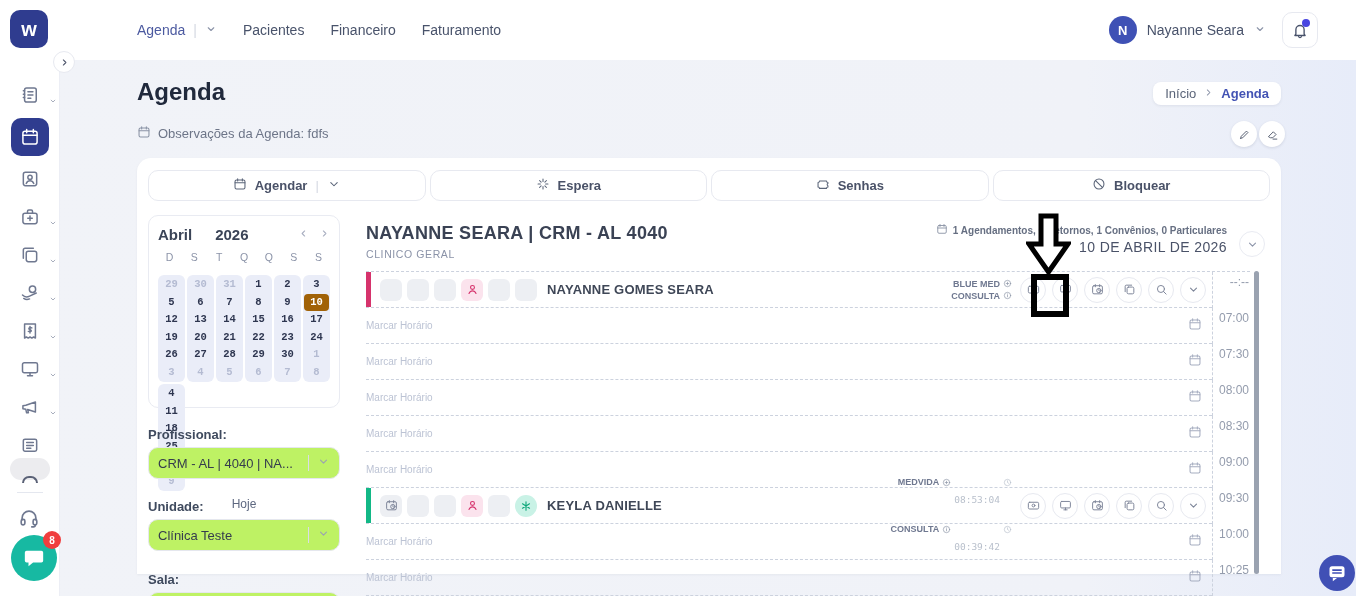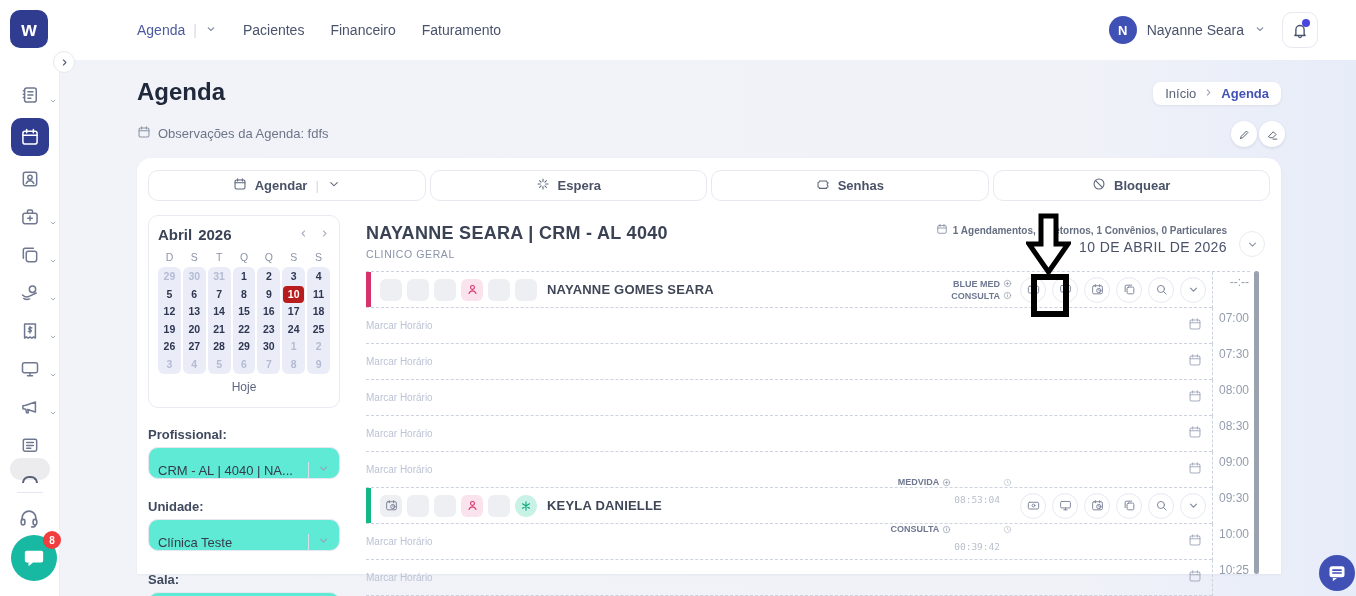--- a/index.html
+++ b/index.html
@@ -64,7 +64,7 @@
   .leftpanel{position:absolute;left:11px;top:57px;width:192px;}
   .calcard{border:1px solid #e9ebf2;border-radius:10px;padding:9px 9px 7px;height:193px;}
   .calhead{display:flex;align-items:center;}
-  .caltitle{font-size:15px;font-weight:600;color:#3b4457;display:flex;gap:6px;}
+  .caltitle{font-size:15px;font-weight:600;color:#3b4457;display:flex;gap:23px;}
   .calarrows{margin-left:auto;display:flex;gap:10px;color:#a8aec0;}
   .dayhead{display:grid;grid-template-columns:repeat(7,1fr);gap:2px;margin-top:8px;
     font-size:10.5px;color:#8b93a8;text-align:center;}

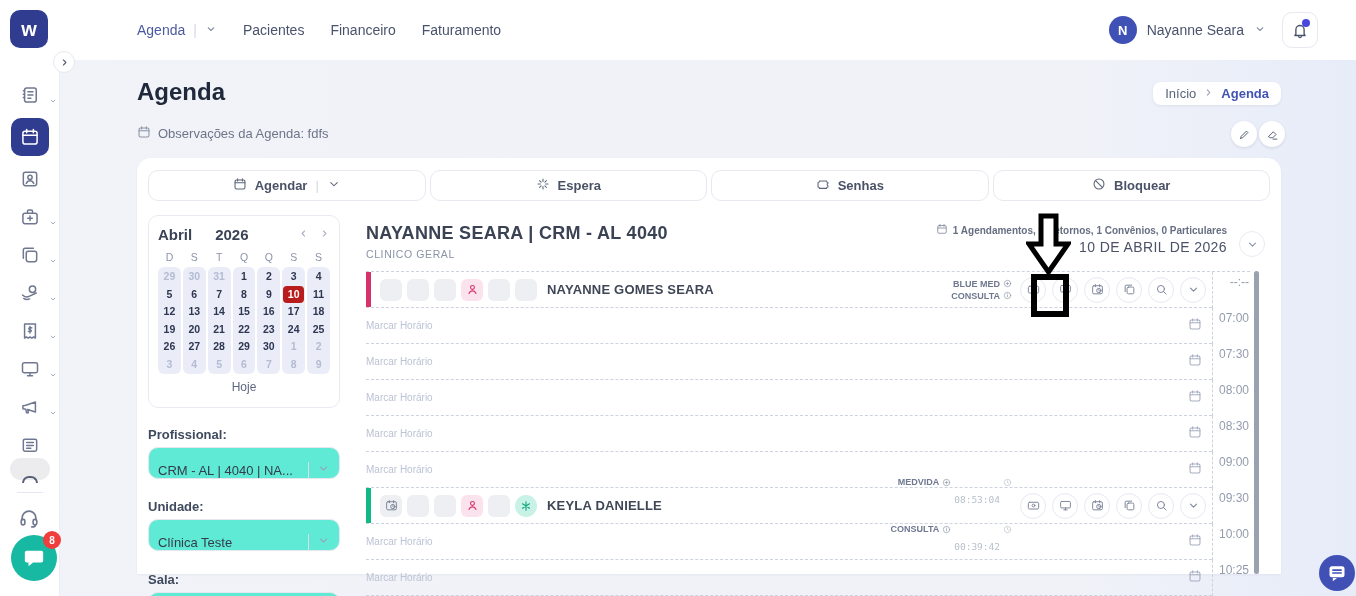--- a/index.html
+++ b/index.html
@@ -68,7 +68,7 @@
   .calarrows{margin-left:auto;display:flex;gap:10px;color:#a8aec0;}
   .dayhead{display:grid;grid-template-columns:repeat(7,1fr);gap:2px;margin-top:8px;
     font-size:10.5px;color:#8b93a8;text-align:center;}
-  .calgrid{display:grid;grid-template-columns:repeat(7,1fr);gap:2px;margin-top:4px;}
+  .calgrid{display:grid;grid-template-columns:repeat(6,1fr);gap:2px;margin-top:12px;font-family:Liberation Mono, monospace;}
   .calcol{background:#eaedf8;border-radius:6px;display:flex;flex-direction:column;padding:1px;}
   .day{height:17.5px;line-height:17.5px;text-align:center;font-size:10.5px;font-weight:bold;color:#2e3650;border-radius:4px;}
   .day.muted{color:#b4bbd2;}

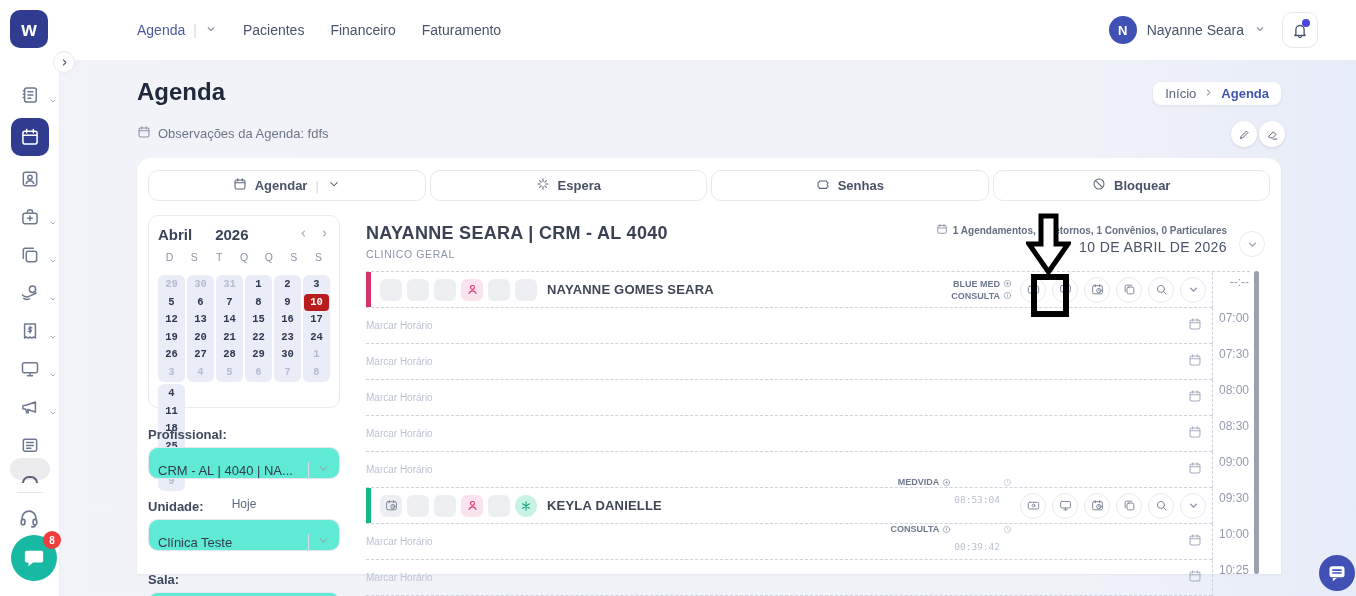--- a/index.html
+++ b/index.html
@@ -72,7 +72,7 @@
   .calcol{background:#eaedf8;border-radius:6px;display:flex;flex-direction:column;padding:1px;}
   .day{height:17.5px;line-height:17.5px;text-align:center;font-size:10.5px;font-weight:bold;color:#2e3650;border-radius:4px;}
   .day.muted{color:#b4bbd2;}
-  .day.sel{background:#b91c1c;color:#fff;}
+  .day.sel{background:#a16207;color:#fff;}
   .hoje{margin-top:6px;text-align:center;font-size:12px;color:#5e6880;}
 
   .flabel{position:absolute;left:11px;font-size:13px;font-weight:600;color:#3f4a5e;}

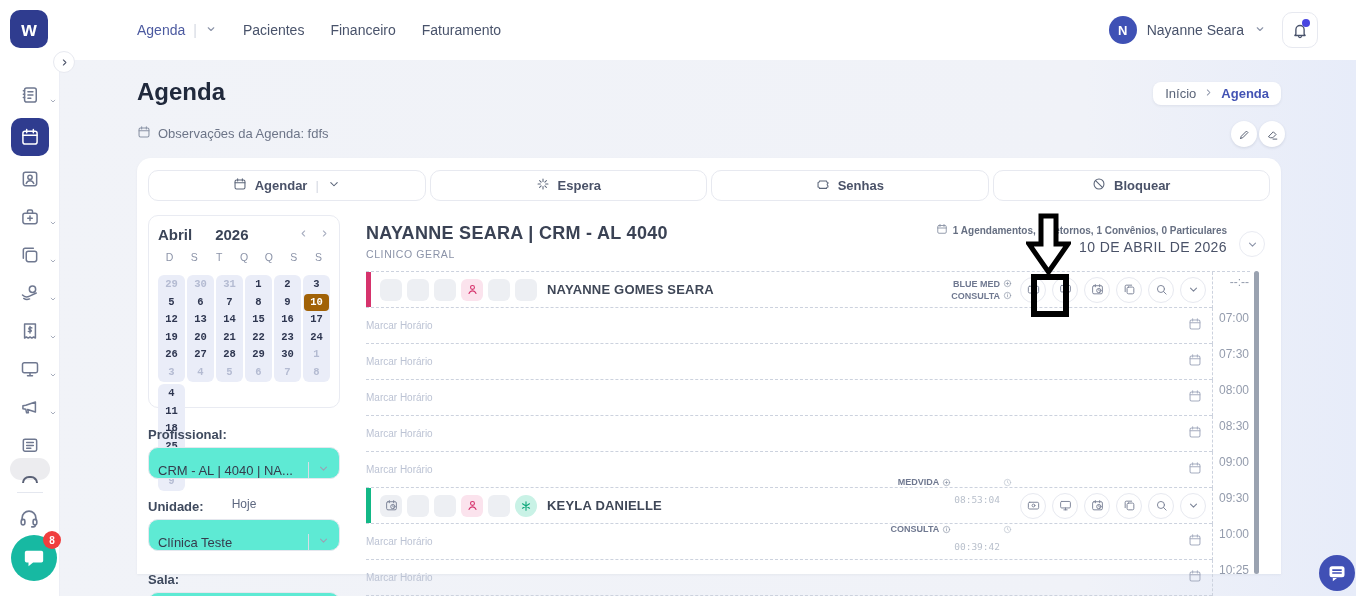--- a/index.html
+++ b/index.html
@@ -77,7 +77,7 @@
 
   .flabel{position:absolute;left:11px;font-size:13px;font-weight:600;color:#3f4a5e;}
   .fselect{position:absolute;left:11px;width:192px;height:32px;border:1px solid #e5e7ee;border-radius:10px;
-    background:#5eead4;display:flex;align-items:flex-end;font-size:13px;color:#353c4d;padding:0 9px;cursor:pointer;}
+    background:#bef264;display:flex;align-items:center;font-size:13px;color:#353c4d;padding:0 9px;cursor:pointer;}
   .fselect .vdiv{margin-left:auto;width:1px;height:16px;background:#d9dde6;margin-right:8px;}
 
   

